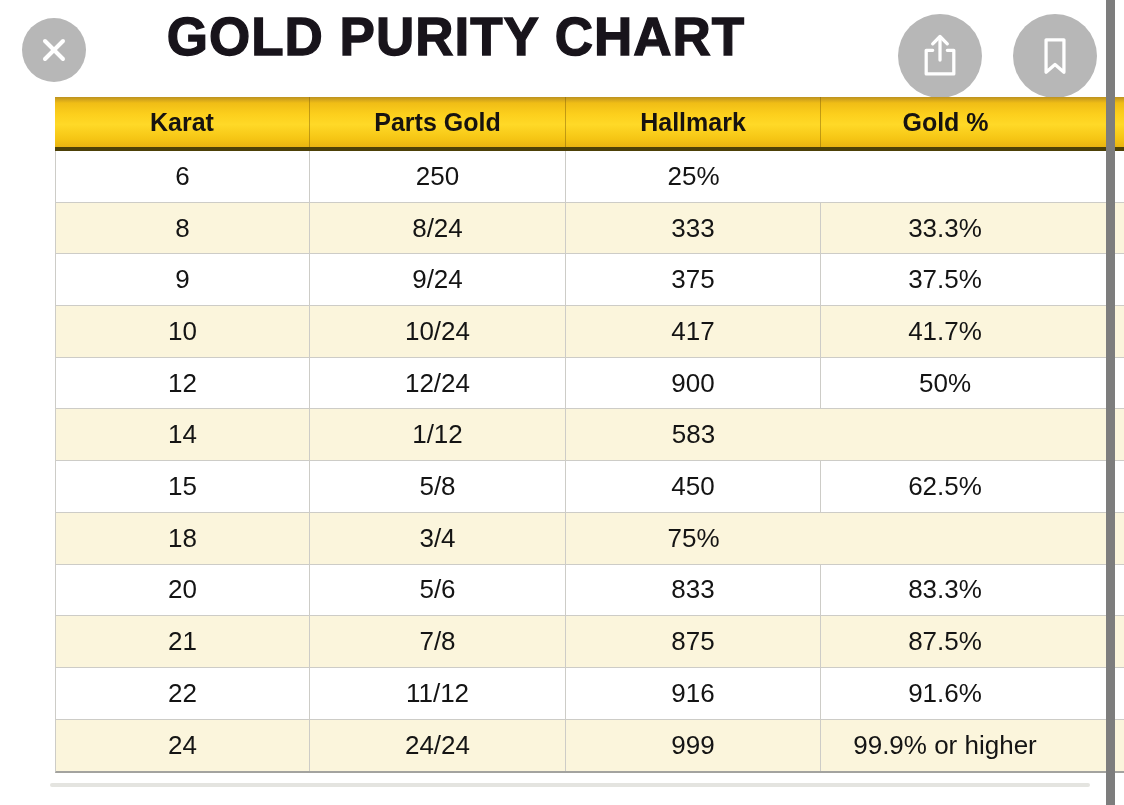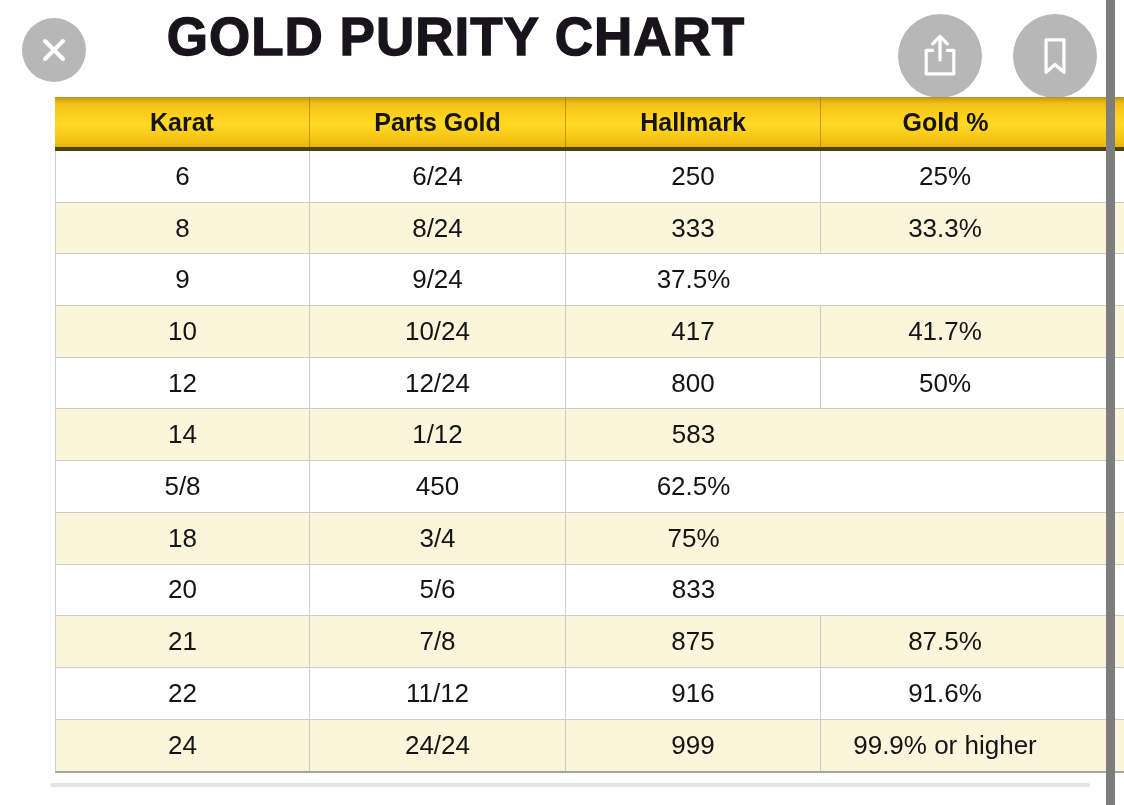--- a/index.html
+++ b/index.html
@@ -113,7 +113,6 @@
   <div class="tbody">
       <div class="trow">
         <div class="tcell">6</div>
-        <div class="tcell">6/24</div>
         <div class="tcell">250</div>
         <div class="tcell">25%</div>
       </div>

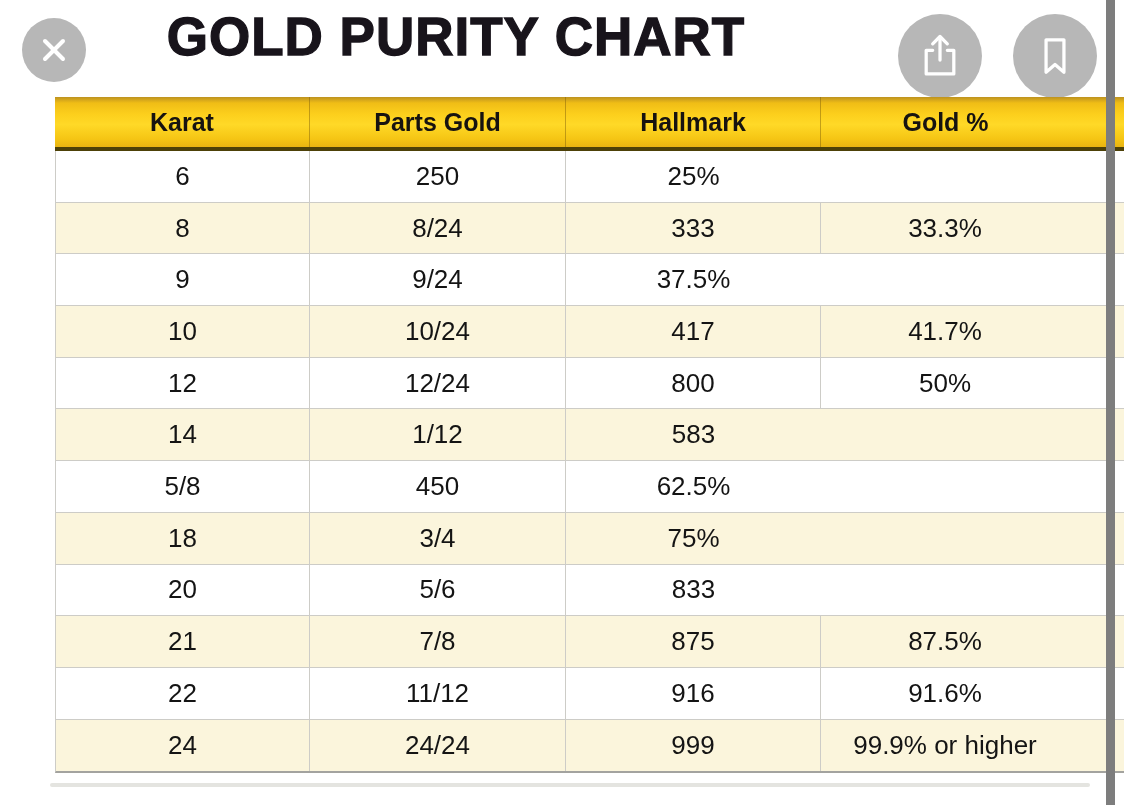--- a/index.html
+++ b/index.html
@@ -125,6 +125,7 @@
       <div class="trow">
         <div class="tcell">9</div>
         <div class="tcell">9/24</div>
+        <div class="tcell">375</div>
         <div class="tcell">37.5%</div>
       </div>
       <div class="trow alt">

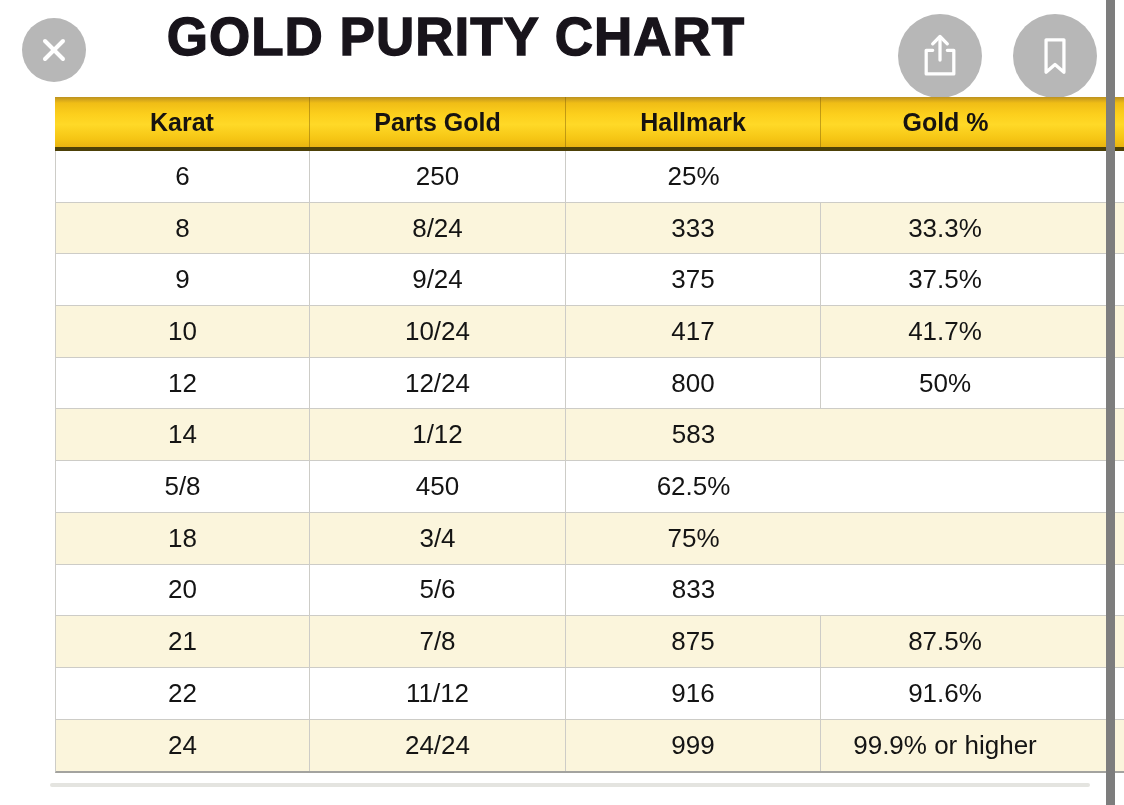--- a/index.html
+++ b/index.html
@@ -137,7 +137,7 @@
       <div class="trow">
         <div class="tcell">12</div>
         <div class="tcell">12/24</div>
-        <div class="tcell">800</div>
+        <div class="tcell">900</div>
         <div class="tcell">50%</div>
       </div>
       <div class="trow alt">

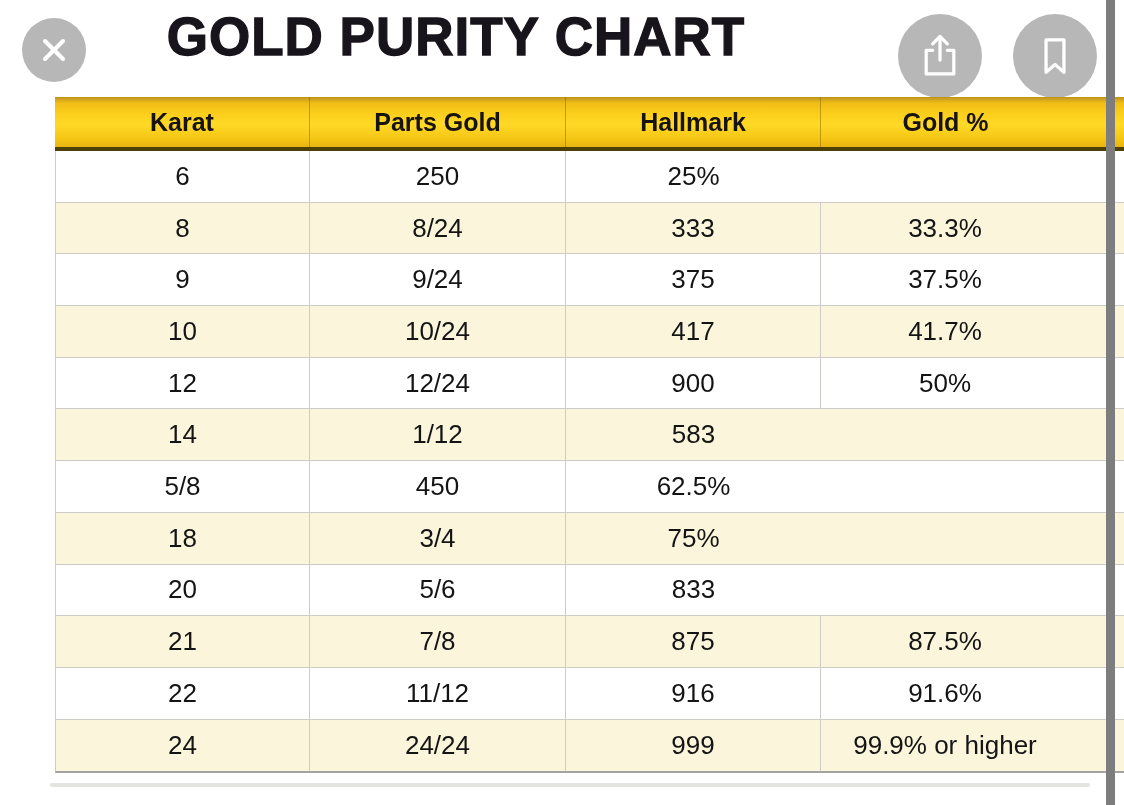--- a/index.html
+++ b/index.html
@@ -146,6 +146,7 @@
         <div class="tcell">583</div>
       </div>
       <div class="trow">
+        <div class="tcell">15</div>
         <div class="tcell">5/8</div>
         <div class="tcell">450</div>
         <div class="tcell">62.5%</div>

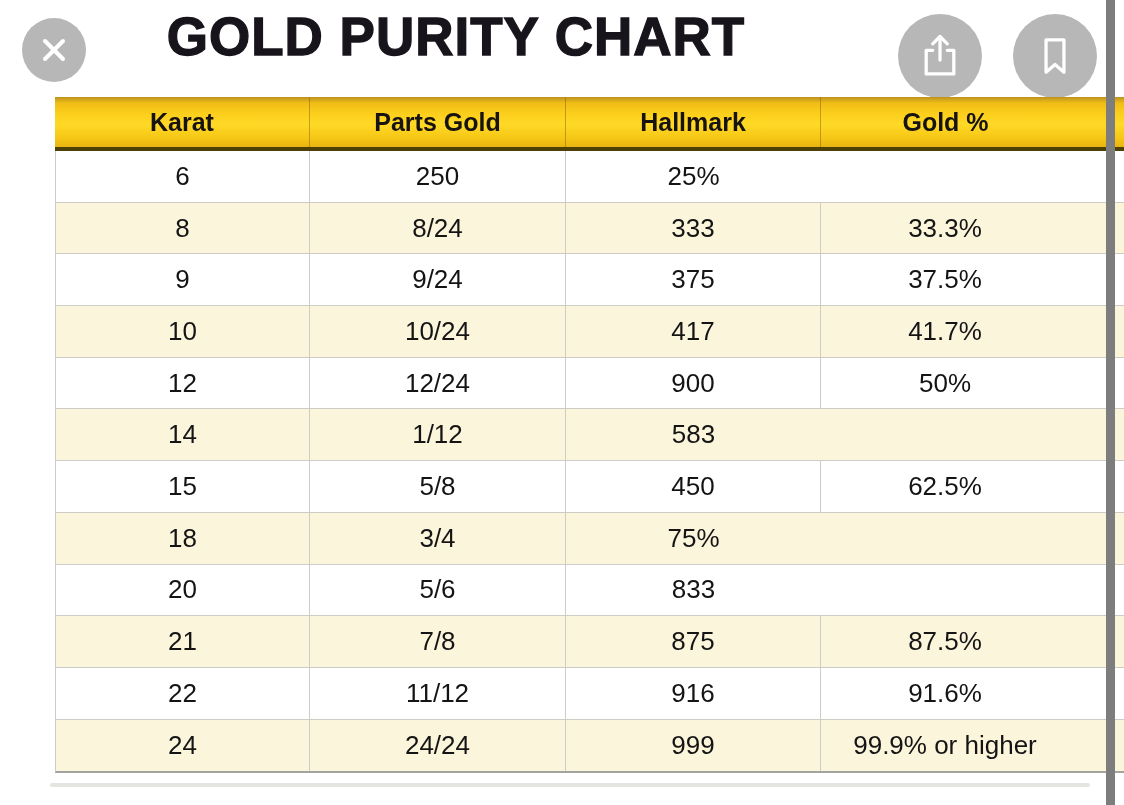--- a/index.html
+++ b/index.html
@@ -160,6 +160,7 @@
         <div class="tcell">20</div>
         <div class="tcell">5/6</div>
         <div class="tcell">833</div>
+        <div class="tcell">83.3%</div>
       </div>
       <div class="trow alt">
         <div class="tcell">21</div>

